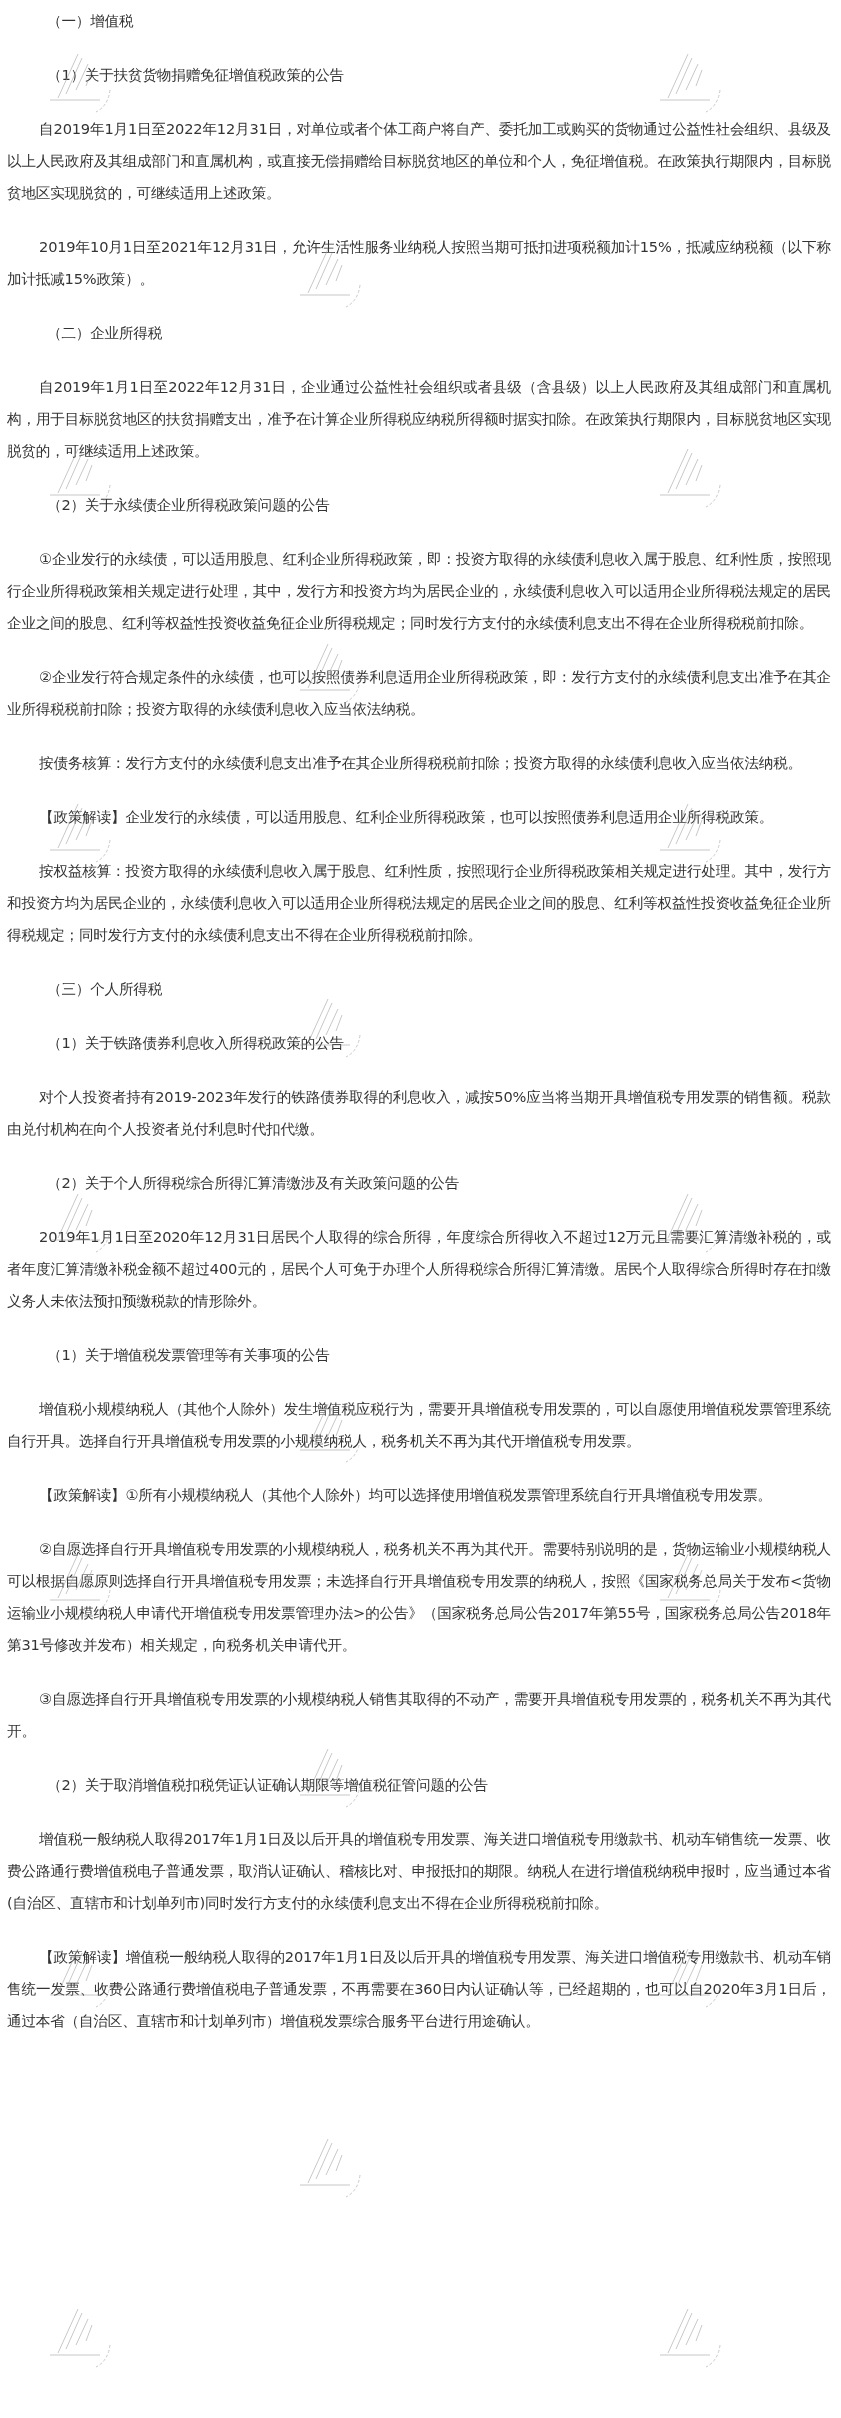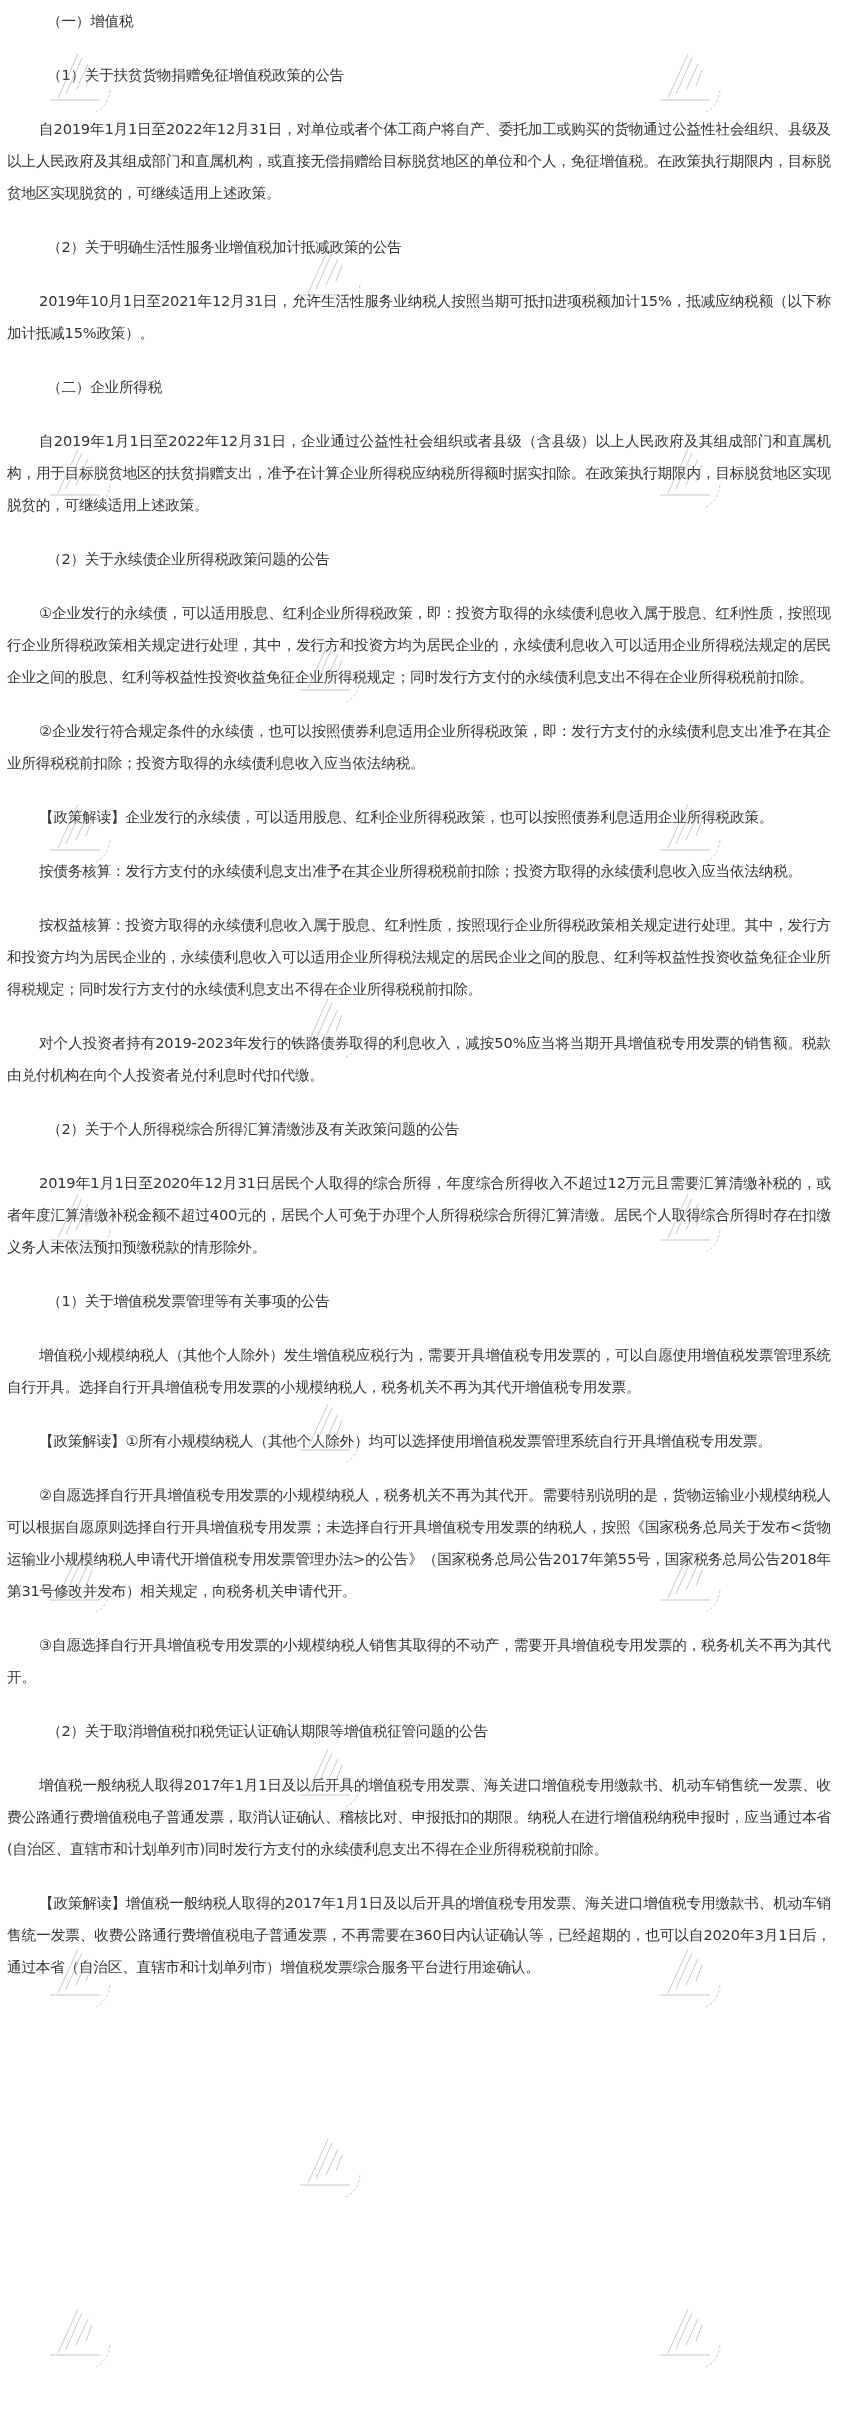--- a/index.html
+++ b/index.html
@@ -27,7 +27,6 @@
     <p class="heading first">（一）增值税</p>
     <p class="heading">（1）关于扶贫货物捐赠免征增值税政策的公告</p>
     <p>自2019年1月1日至2022年12月31日，对单位或者个体工商户将自产、委托加工或购买的货物通过公益性社会组织、县级及以上人民政府及其组成部门和直属机构，或直接无偿捐赠给目标脱贫地区的单位和个人，免征增值税。在政策执行期限内，目标脱贫地区实现脱贫的，可继续适用上述政策。</p>
-    <p class="heading">（2）关于明确生活性服务业增值税加计抵减政策的公告</p>
     <p>2019年10月1日至2021年12月31日，允许生活性服务业纳税人按照当期可抵扣进项税额加计15%，抵减应纳税额（以下称加计抵减15%政策）。</p>
     <p class="heading">（二）企业所得税</p>
     <p>自2019年1月1日至2022年12月31日，企业通过公益性社会组织或者县级（含县级）以上人民政府及其组成部门和直属机构，用于目标脱贫地区的扶贫捐赠支出，准予在计算企业所得税应纳税所得额时据实扣除。在政策执行期限内，目标脱贫地区实现脱贫的，可继续适用上述政策。</p>

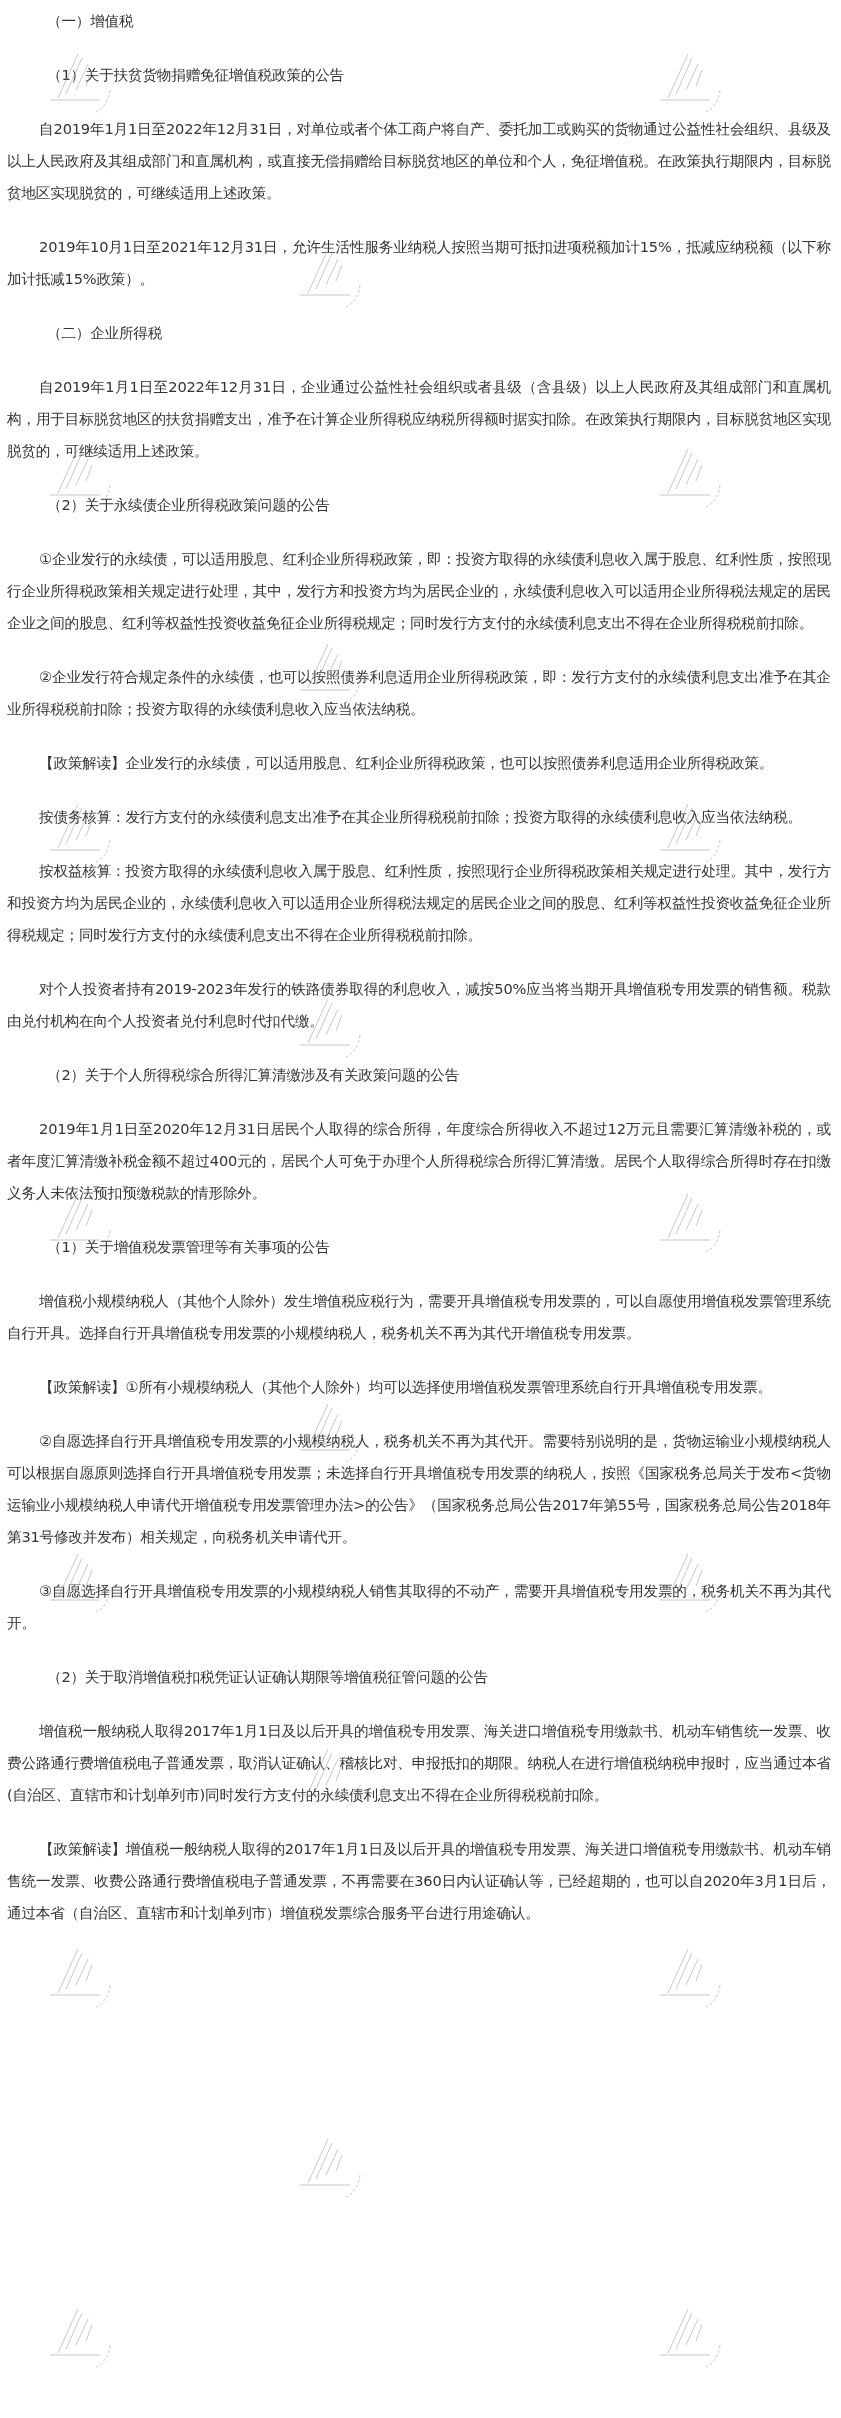--- a/index.html
+++ b/index.html
@@ -33,8 +33,8 @@
     <p class="heading">（2）关于永续债企业所得税政策问题的公告</p>
     <p>①企业发行的永续债，可以适用股息、红利企业所得税政策，即：投资方取得的永续债利息收入属于股息、红利性质，按照现行企业所得税政策相关规定进行处理，其中，发行方和投资方均为居民企业的，永续债利息收入可以适用企业所得税法规定的居民企业之间的股息、红利等权益性投资收益免征企业所得税规定；同时发行方支付的永续债利息支出不得在企业所得税税前扣除。</p>
     <p>②企业发行符合规定条件的永续债，也可以按照债券利息适用企业所得税政策，即：发行方支付的永续债利息支出准予在其企业所得税税前扣除；投资方取得的永续债利息收入应当依法纳税。</p>
+    <p>按债务核算：发行方支付的永续债利息支出准予在其企业所得税税前扣除；投资方取得的永续债利息收入应当依法纳税。</p>
     <p>【政策解读】企业发行的永续债，可以适用股息、红利企业所得税政策，也可以按照债券利息适用企业所得税政策。</p>
-    <p>按债务核算：发行方支付的永续债利息支出准予在其企业所得税税前扣除；投资方取得的永续债利息收入应当依法纳税。</p>
     <p>按权益核算：投资方取得的永续债利息收入属于股息、红利性质，按照现行企业所得税政策相关规定进行处理。其中，发行方和投资方均为居民企业的，永续债利息收入可以适用企业所得税法规定的居民企业之间的股息、红利等权益性投资收益免征企业所得税规定；同时发行方支付的永续债利息支出不得在企业所得税税前扣除。</p>
     <p>对个人投资者持有2019-2023年发行的铁路债券取得的利息收入，减按50%应当将当期开具增值税专用发票的销售额。税款由兑付机构在向个人投资者兑付利息时代扣代缴。</p>
     <p class="heading">（2）关于个人所得税综合所得汇算清缴涉及有关政策问题的公告</p>

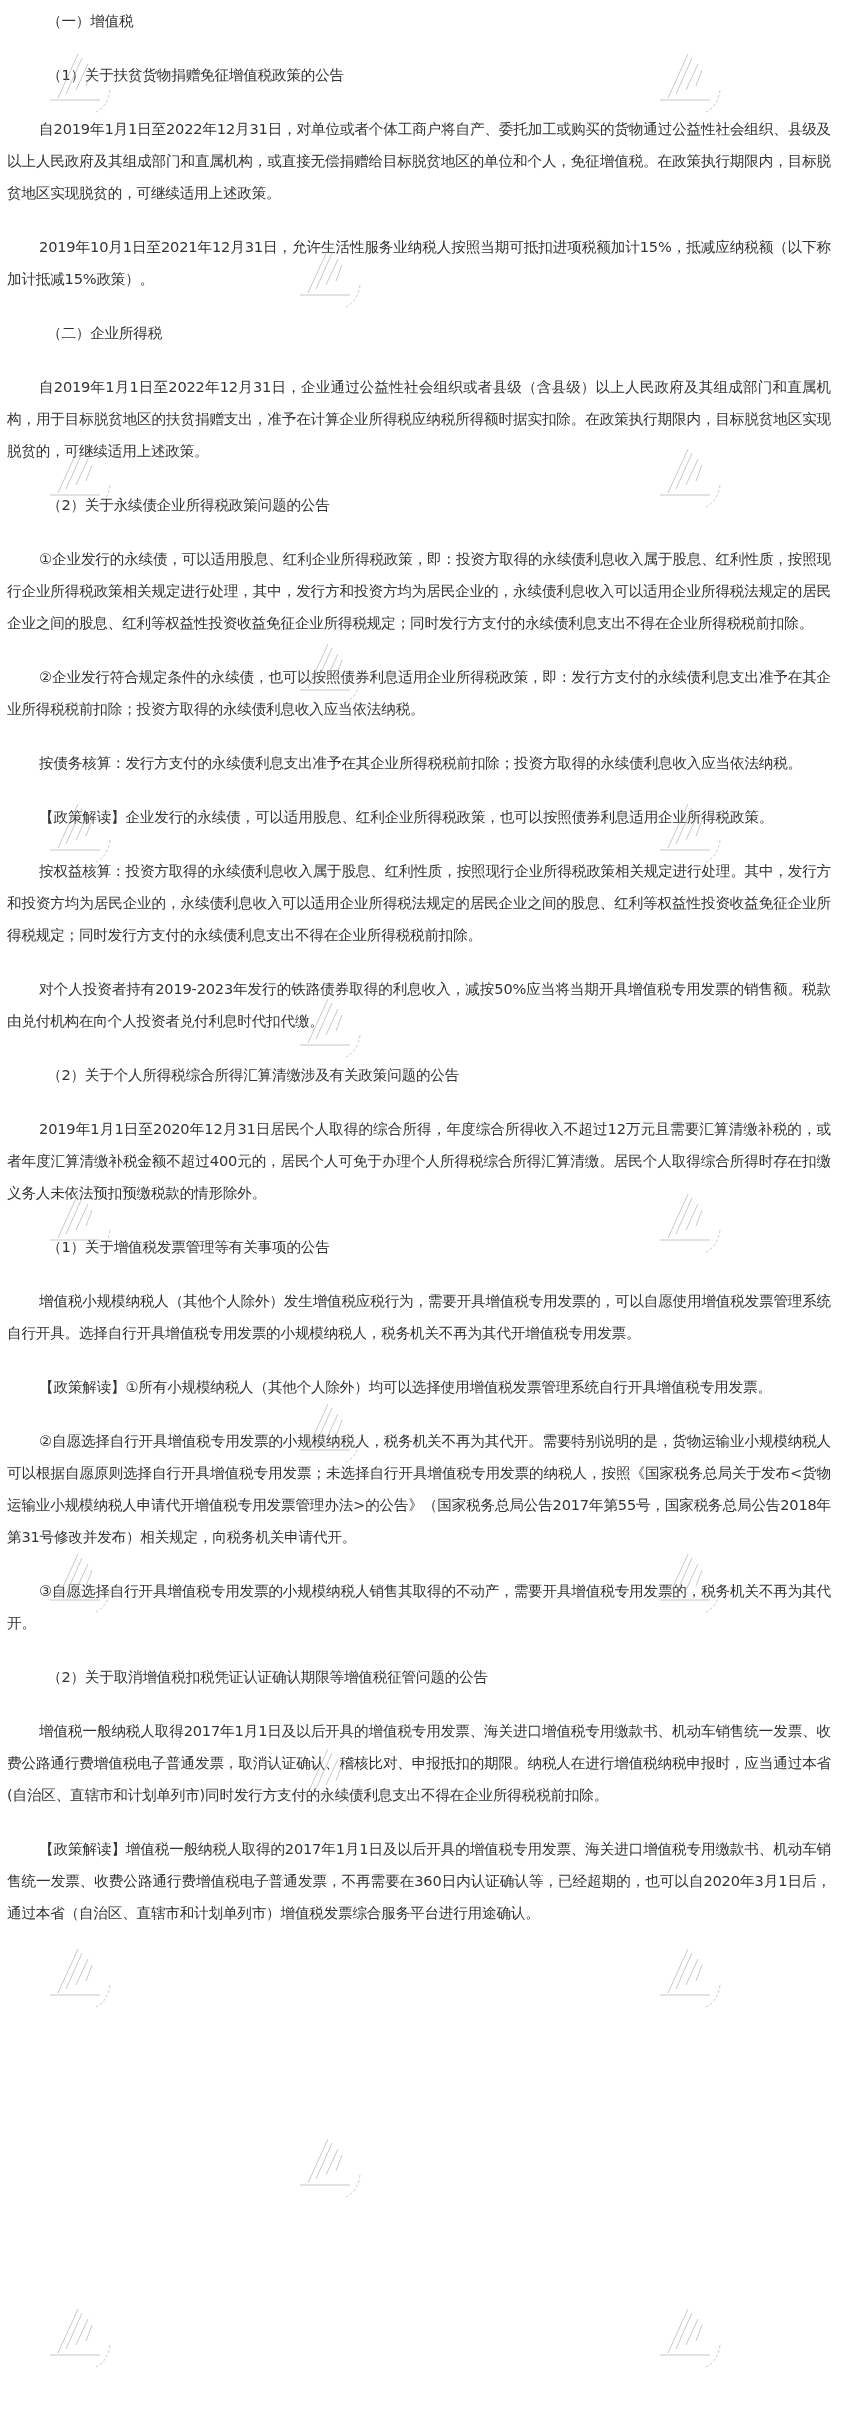--- a/index.html
+++ b/index.html
@@ -36,6 +36,7 @@
     <p>按债务核算：发行方支付的永续债利息支出准予在其企业所得税税前扣除；投资方取得的永续债利息收入应当依法纳税。</p>
     <p>【政策解读】企业发行的永续债，可以适用股息、红利企业所得税政策，也可以按照债券利息适用企业所得税政策。</p>
     <p>按权益核算：投资方取得的永续债利息收入属于股息、红利性质，按照现行企业所得税政策相关规定进行处理。其中，发行方和投资方均为居民企业的，永续债利息收入可以适用企业所得税法规定的居民企业之间的股息、红利等权益性投资收益免征企业所得税规定；同时发行方支付的永续债利息支出不得在企业所得税税前扣除。</p>
+    <p class="heading">（三）个人所得税</p>
     <p>对个人投资者持有2019-2023年发行的铁路债券取得的利息收入，减按50%应当将当期开具增值税专用发票的销售额。税款由兑付机构在向个人投资者兑付利息时代扣代缴。</p>
     <p class="heading">（2）关于个人所得税综合所得汇算清缴涉及有关政策问题的公告</p>
     <p>2019年1月1日至2020年12月31日居民个人取得的综合所得，年度综合所得收入不超过12万元且需要汇算清缴补税的，或者年度汇算清缴补税金额不超过400元的，居民个人可免于办理个人所得税综合所得汇算清缴。居民个人取得综合所得时存在扣缴义务人未依法预扣预缴税款的情形除外。</p>

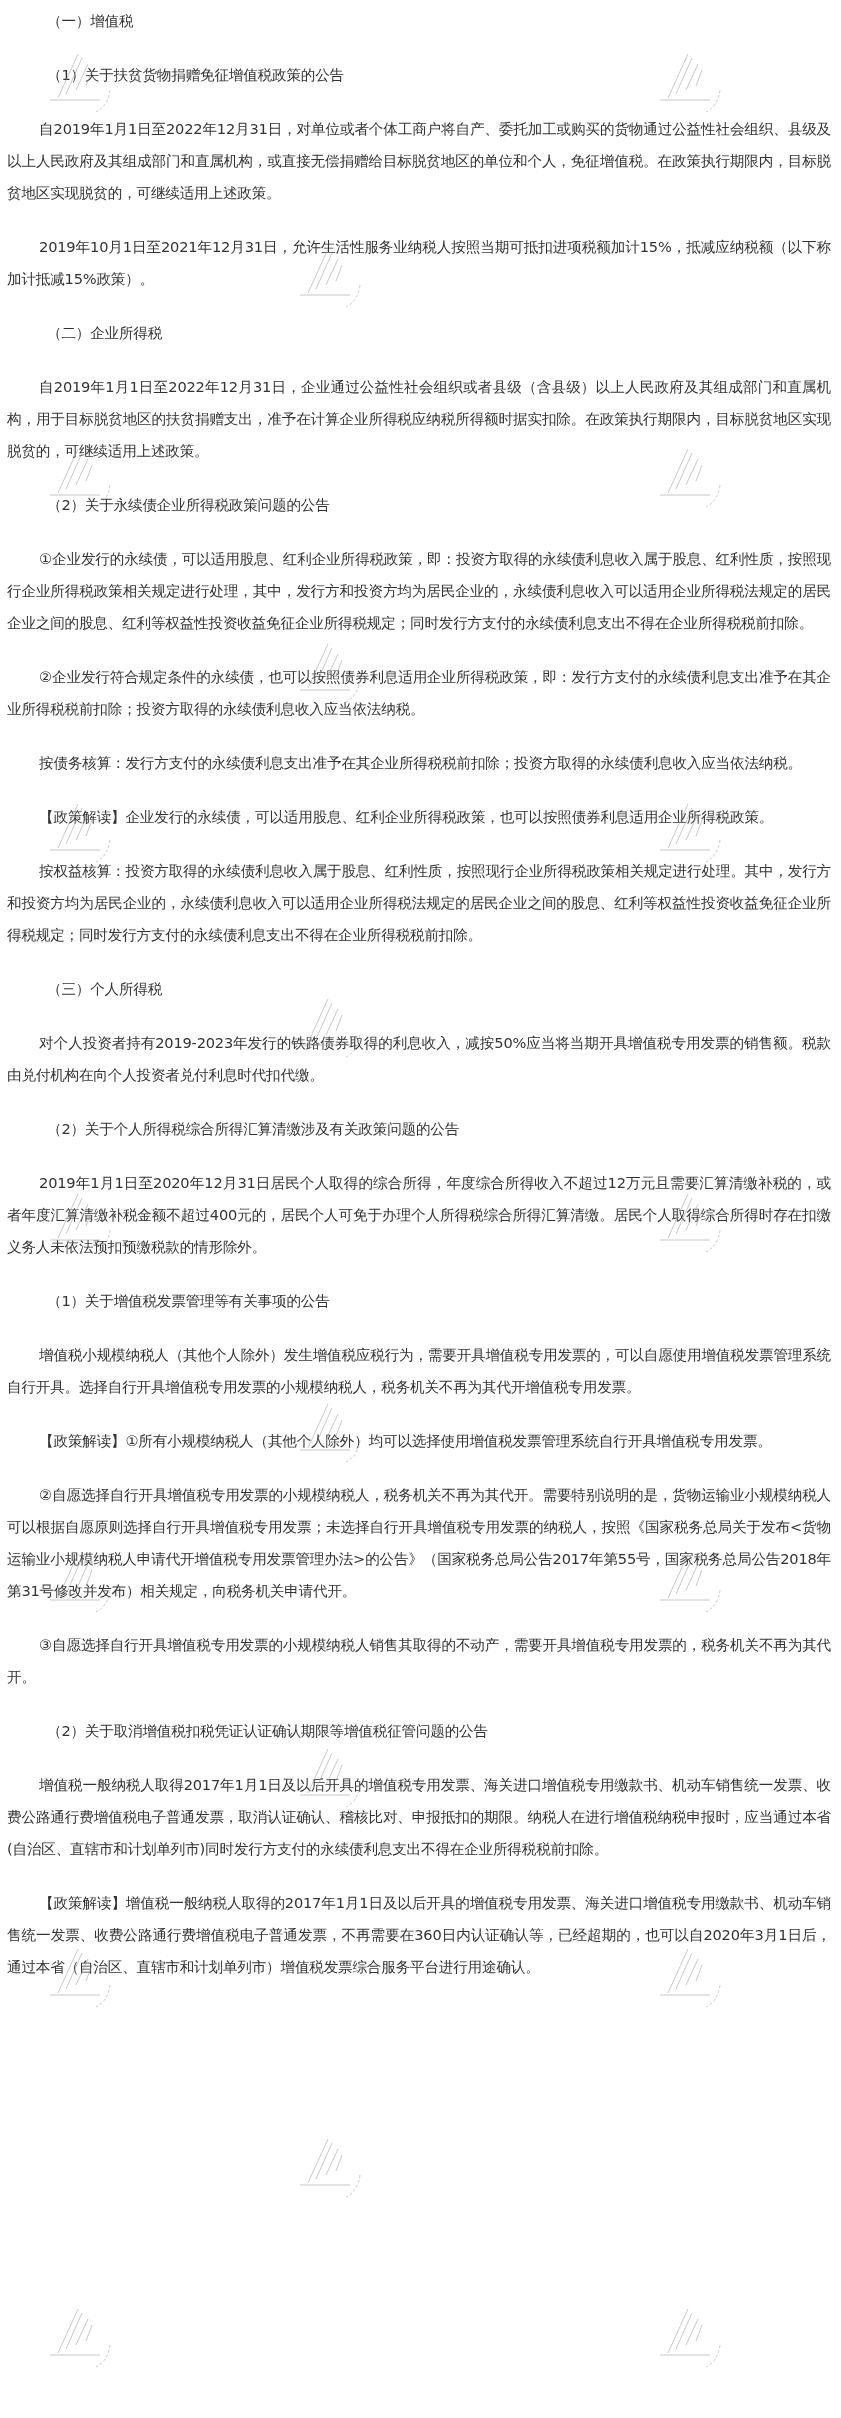--- a/index.html
+++ b/index.html
@@ -37,6 +37,7 @@
     <p>【政策解读】企业发行的永续债，可以适用股息、红利企业所得税政策，也可以按照债券利息适用企业所得税政策。</p>
     <p>按权益核算：投资方取得的永续债利息收入属于股息、红利性质，按照现行企业所得税政策相关规定进行处理。其中，发行方和投资方均为居民企业的，永续债利息收入可以适用企业所得税法规定的居民企业之间的股息、红利等权益性投资收益免征企业所得税规定；同时发行方支付的永续债利息支出不得在企业所得税税前扣除。</p>
     <p class="heading">（三）个人所得税</p>
+    <p class="heading">（1）关于铁路债券利息收入所得税政策的公告</p>
     <p>对个人投资者持有2019-2023年发行的铁路债券取得的利息收入，减按50%应当将当期开具增值税专用发票的销售额。税款由兑付机构在向个人投资者兑付利息时代扣代缴。</p>
     <p class="heading">（2）关于个人所得税综合所得汇算清缴涉及有关政策问题的公告</p>
     <p>2019年1月1日至2020年12月31日居民个人取得的综合所得，年度综合所得收入不超过12万元且需要汇算清缴补税的，或者年度汇算清缴补税金额不超过400元的，居民个人可免于办理个人所得税综合所得汇算清缴。居民个人取得综合所得时存在扣缴义务人未依法预扣预缴税款的情形除外。</p>

